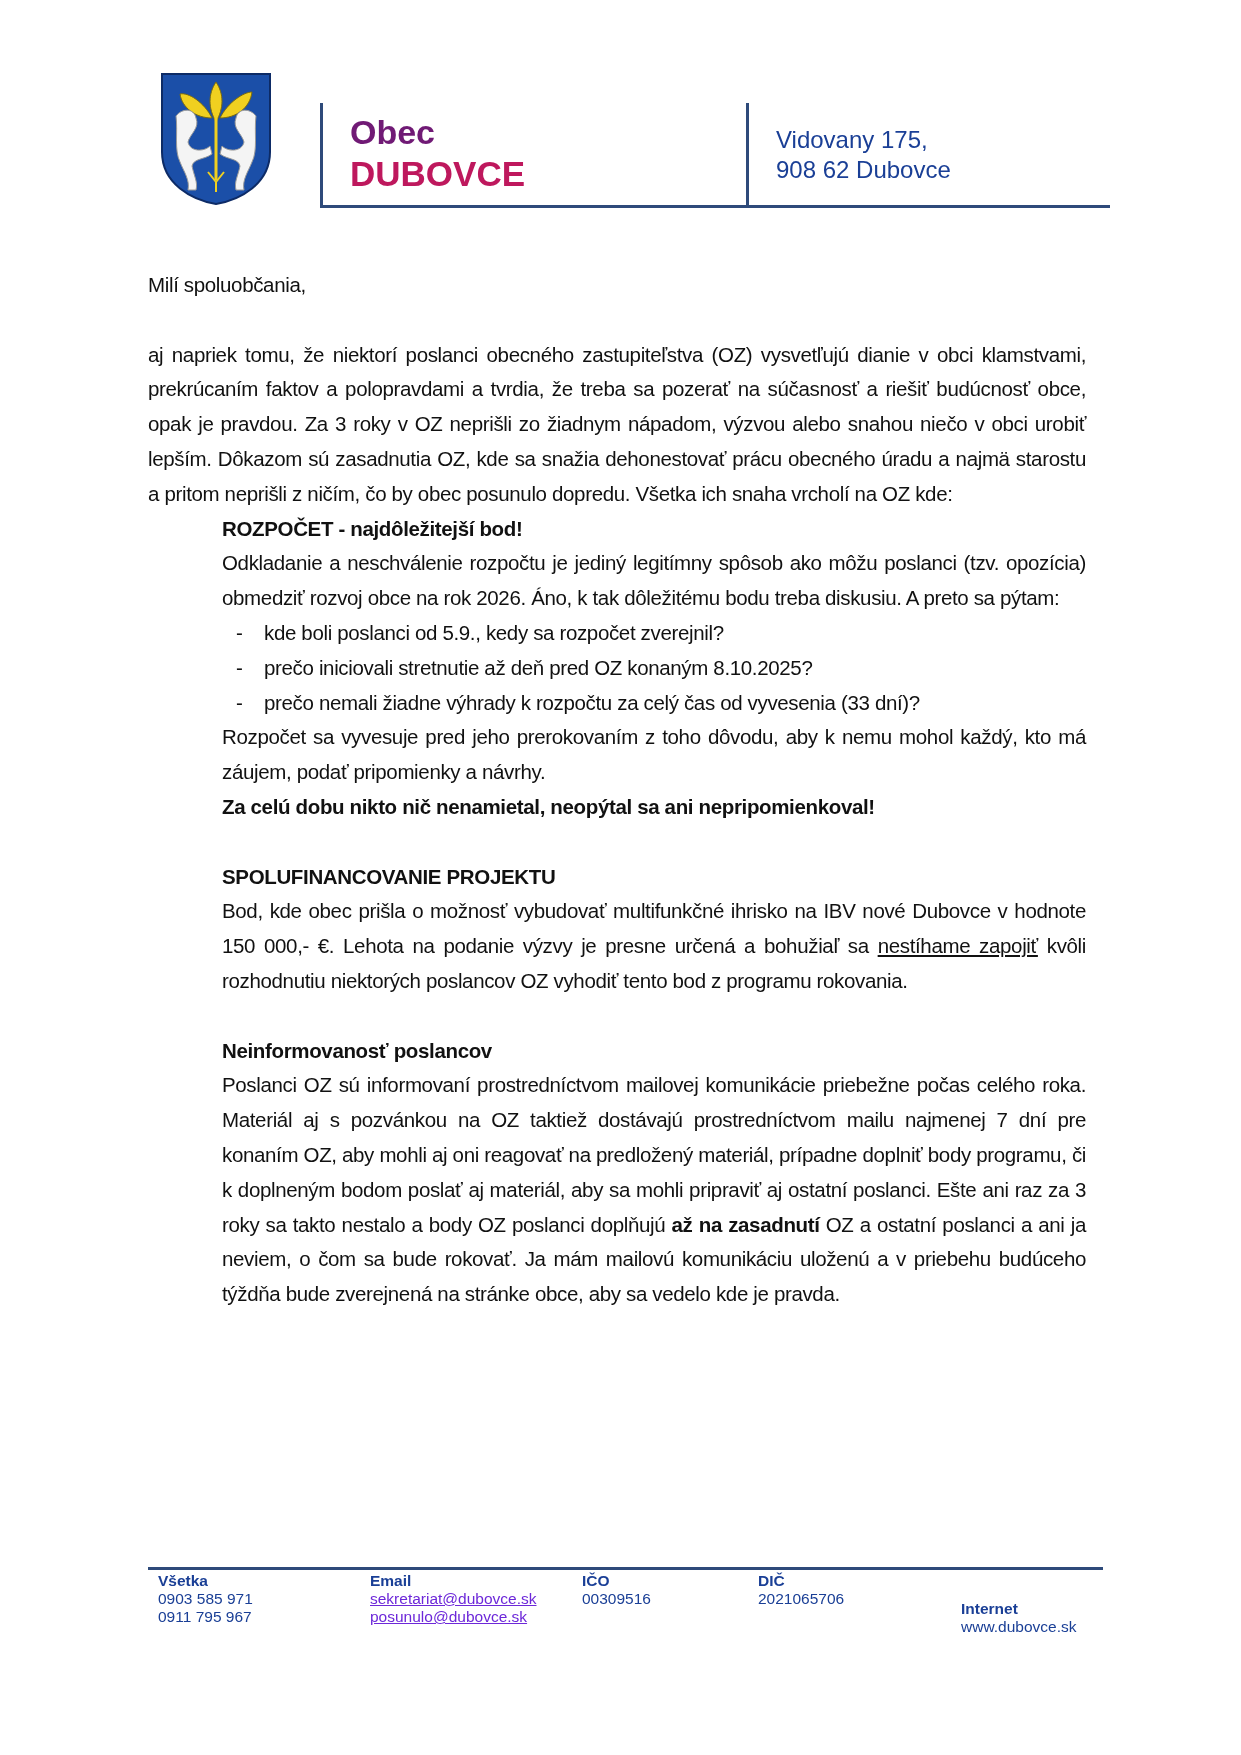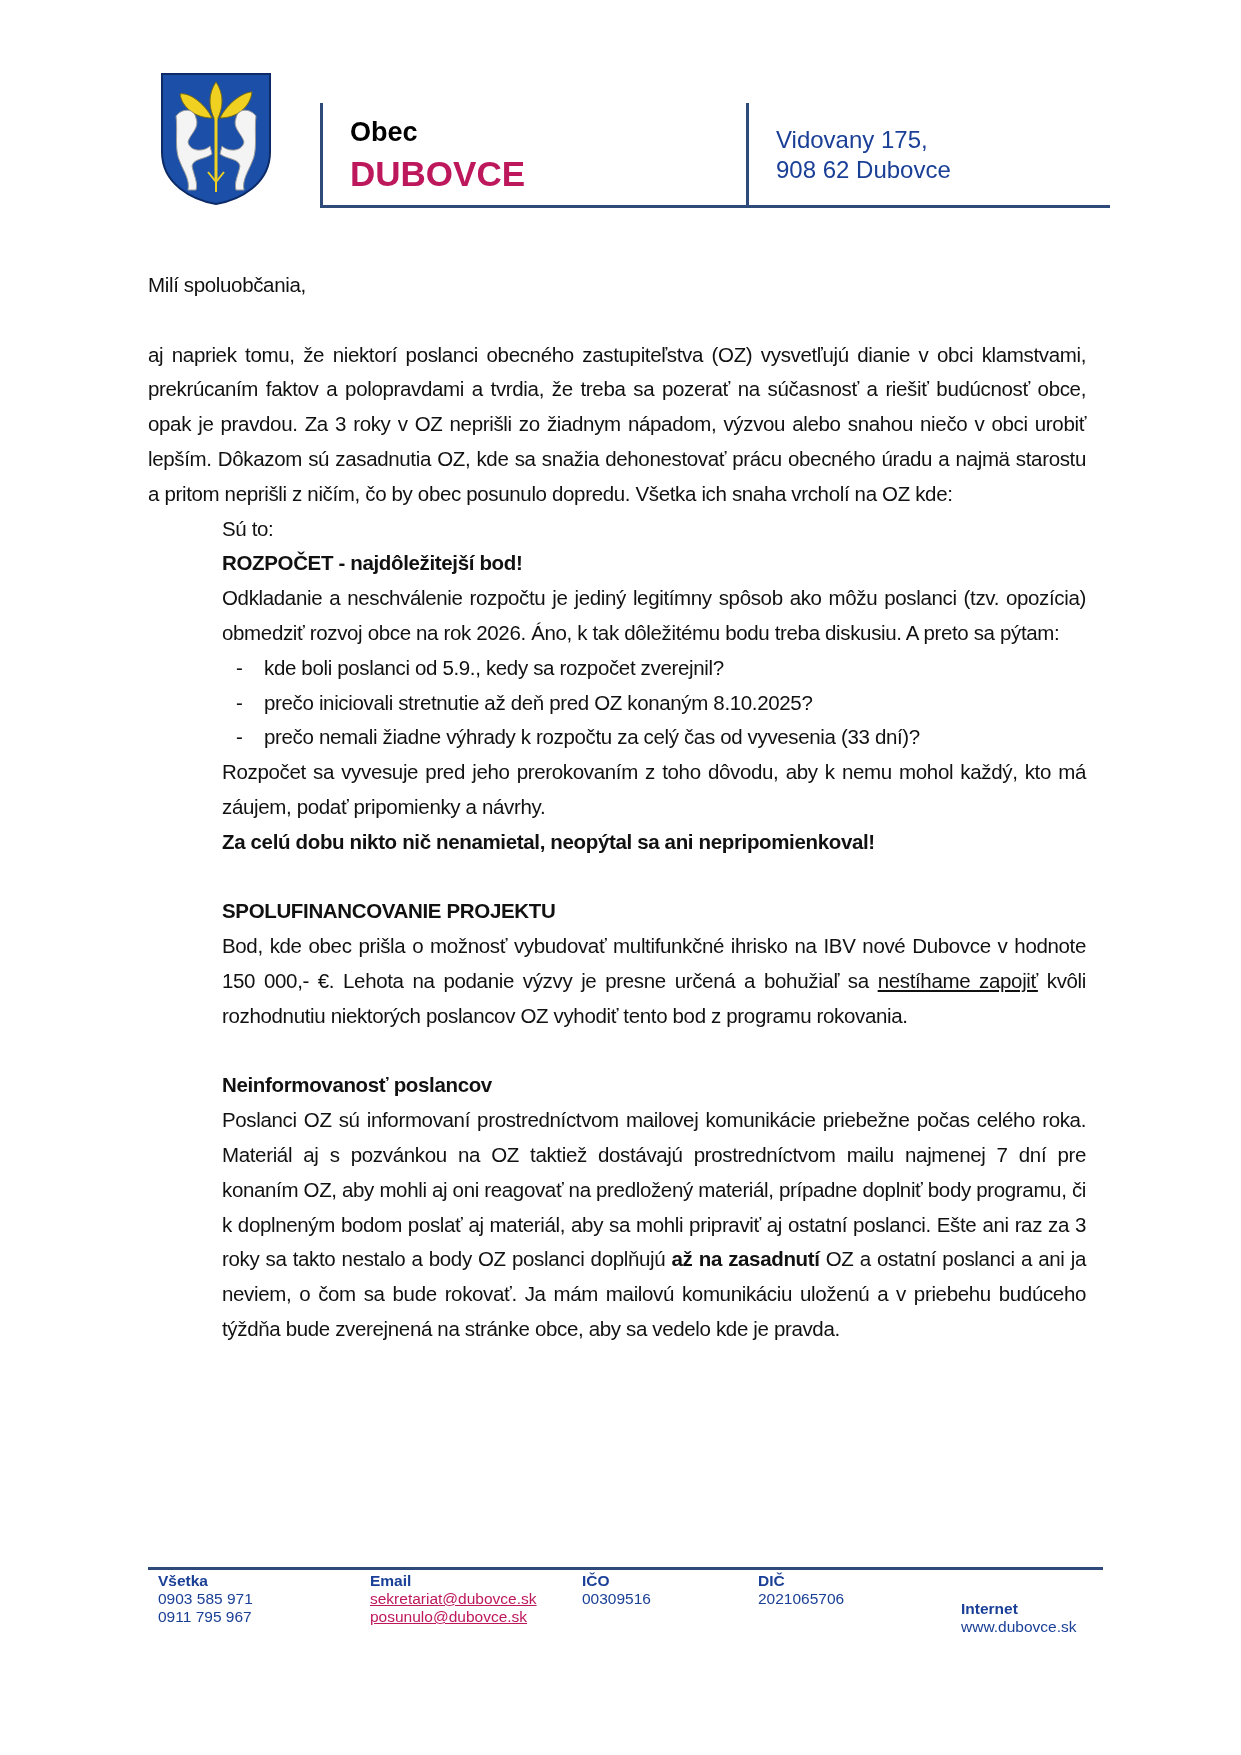--- a/index.html
+++ b/index.html
@@ -9,7 +9,7 @@
   .vbar1 { position: absolute; left: 320px; top: 103px; width: 3px; height: 105px; background: #2e4a7a; }
   .vbar2 { position: absolute; left: 746px; top: 103px; width: 3px; height: 105px; background: #2e4a7a; }
   .hline { position: absolute; left: 320px; top: 205px; width: 790px; height: 3px; background: #2e4a7a; }
-  .org1 { position: absolute; left: 350px; top: 112px; font-size: 27px; font-weight: bold; color: #000000; line-height: 40px; }
+  .org1 { position: absolute; left: 350px; top: 112px; font-size: 34px; font-weight: bold; color: #701a75; line-height: 40px; }
   .org2 { position: absolute; left: 350px; top: 154px; font-size: 35px; font-weight: bold; color: #be185d; line-height: 40px; }
   .addr1 { position: absolute; left: 776px; top: 125px; font-size: 24px; color: #1a3f96; line-height: 30px; }
   .addr2 { position: absolute; left: 776px; top: 155px; font-size: 24px; color: #1a3f96; line-height: 30px; }

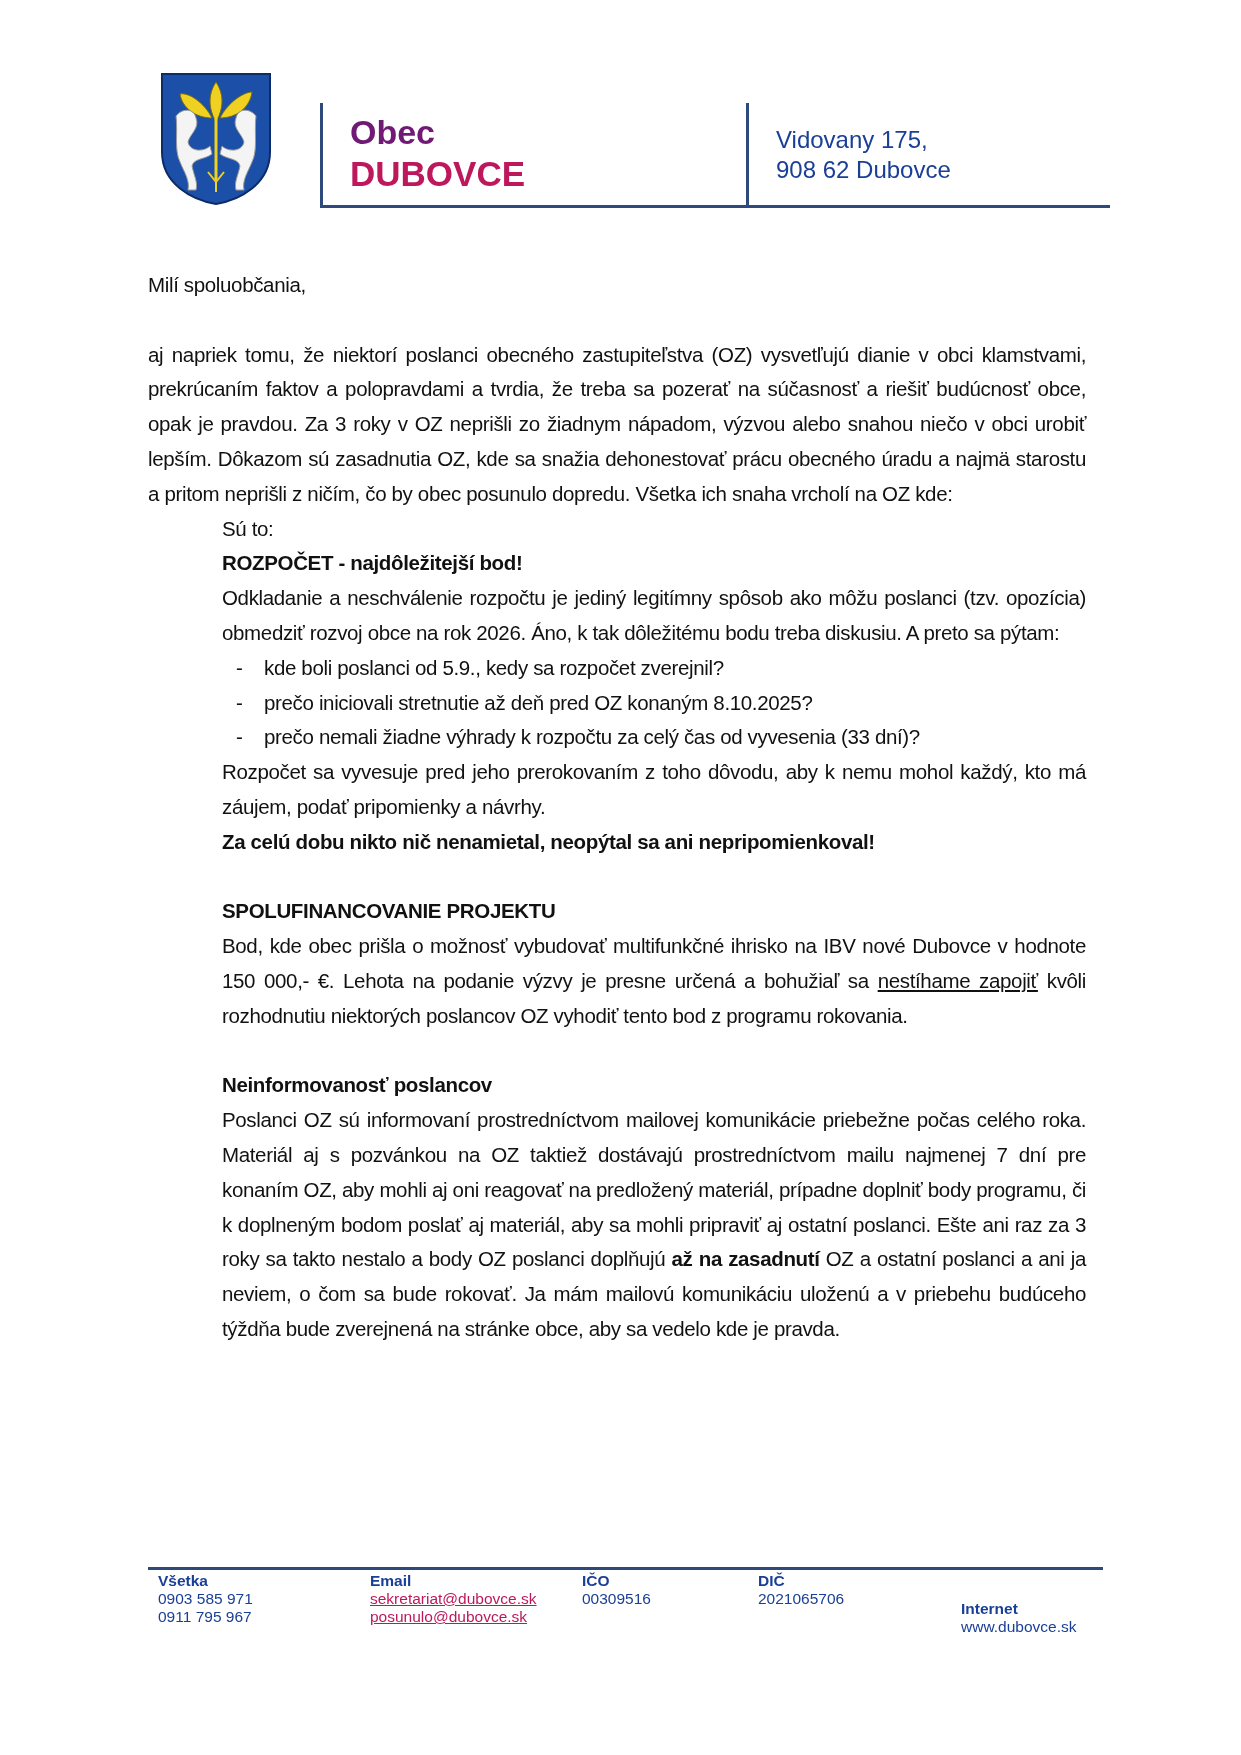--- a/index.html
+++ b/index.html
@@ -61,7 +61,6 @@
   <div class="gap"></div>
   <p class="p">aj napriek tomu, že niektorí poslanci obecného zastupiteľstva (OZ) vysvetľujú dianie v obci klamstvami, prekrúcaním faktov a polopravdami a tvrdia, že treba sa pozerať na súčasnosť a riešiť budúcnosť obce, opak je pravdou. Za 3 roky v OZ neprišli zo žiadnym nápadom, výzvou alebo snahou niečo v obci urobiť lepším. Dôkazom sú zasadnutia OZ, kde sa snažia dehonestovať prácu obecného úradu a najmä starostu a pritom neprišli z ničím, čo by obec posunulo dopredu. Všetka ich snaha vrcholí na OZ kde:</p>
   <div class="indent">
-    <p class="p">Sú to:</p>
     <p class="p"><b>ROZPOČET - najdôležitejší bod!</b></p>
     <p class="p">Odkladanie a neschválenie rozpočtu je jediný legitímny spôsob ako môžu poslanci (tzv. opozícia) obmedziť rozvoj obce na rok 2026.  Áno, k tak dôležitému bodu treba diskusiu. A preto sa pýtam:</p>
   </div>

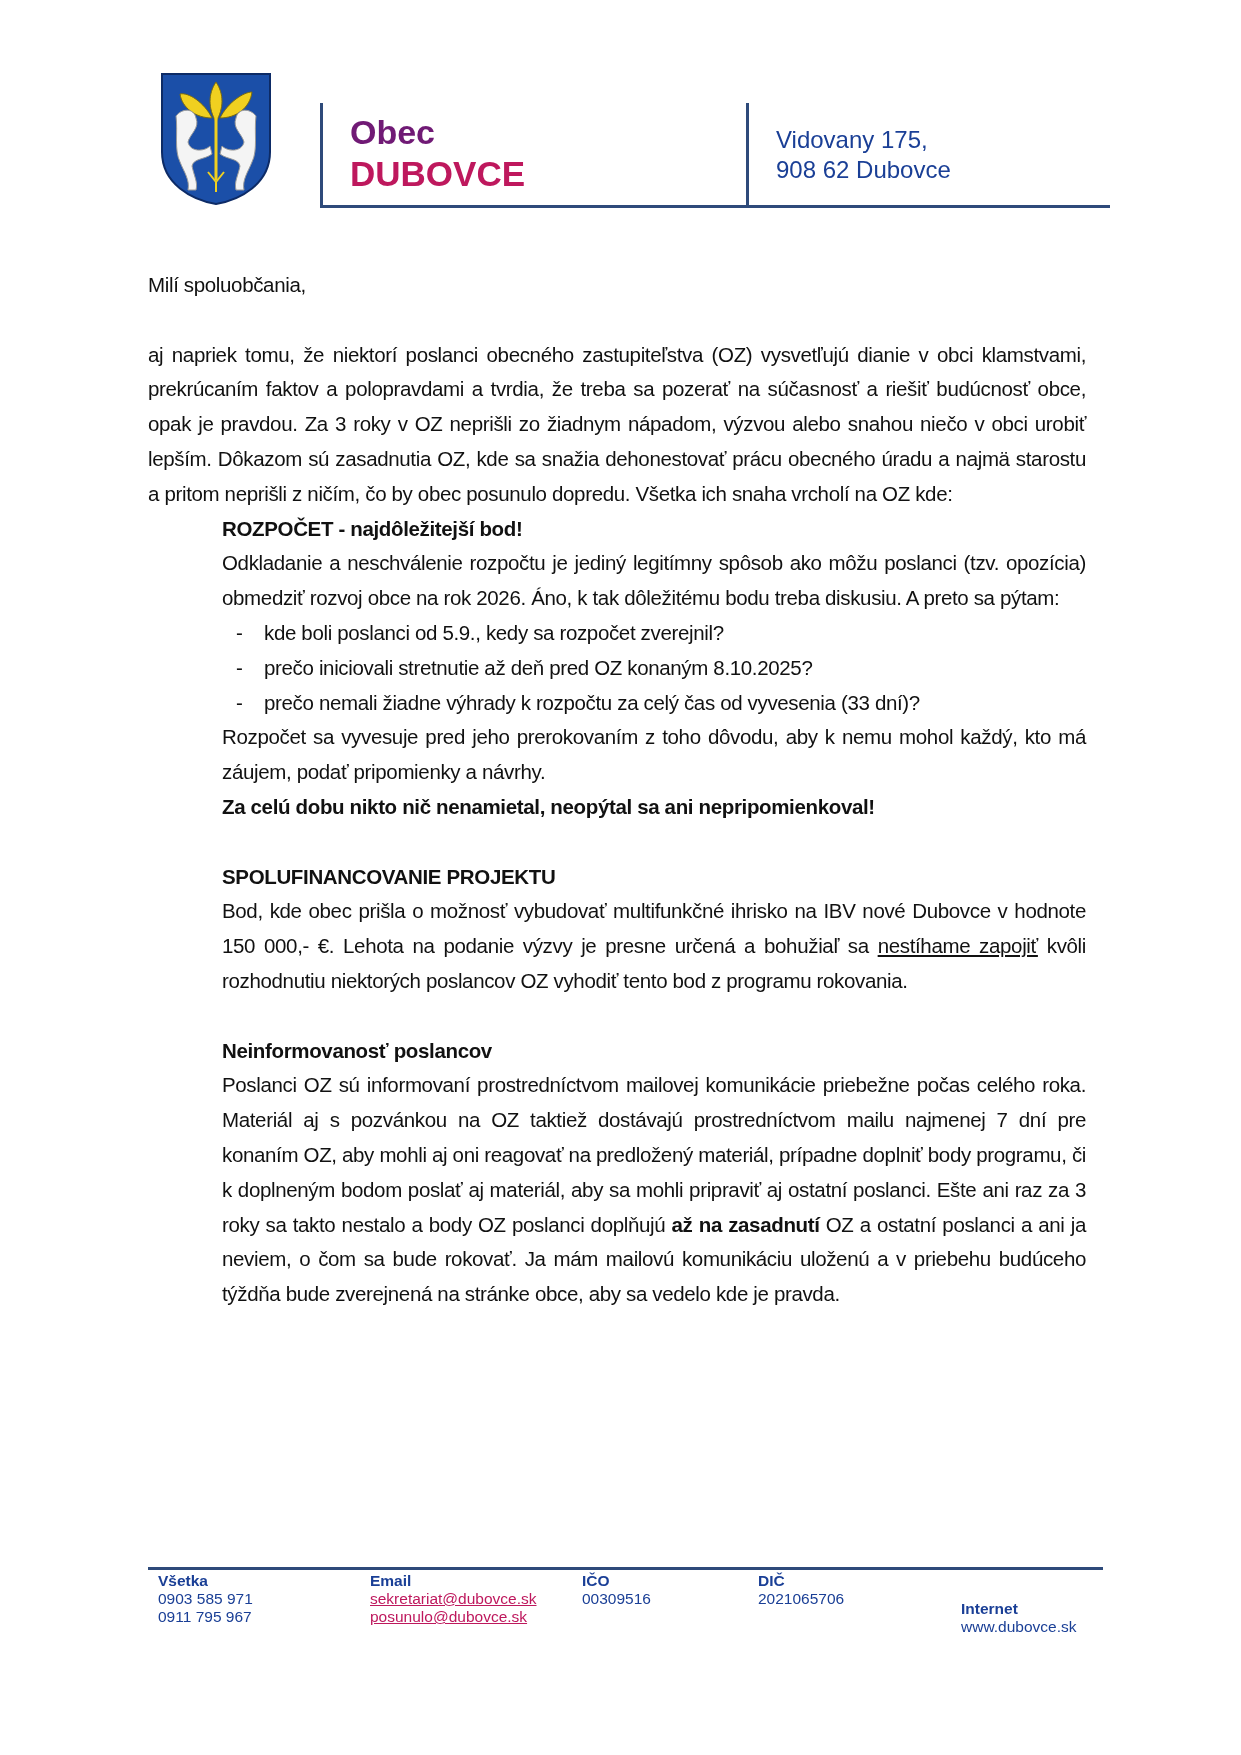--- a/index.html
+++ b/index.html
@@ -28,7 +28,7 @@
   .footer-line { position: absolute; left: 148px; top: 1567px; width: 955px; height: 3px; background: #2e4a7a; }
   .fcol { position: absolute; top: 1572px; font-size: 15.5px; line-height: 18px; color: #1a3f96; }
   .fcol .lbl { font-weight: bold; }
-  .fcol a { color: #be185d; text-decoration: underline; display: block; }
+  .fcol a { color: #6d28d9; text-decoration: underline; display: block; }
 </style>
 </head>
 <body>

